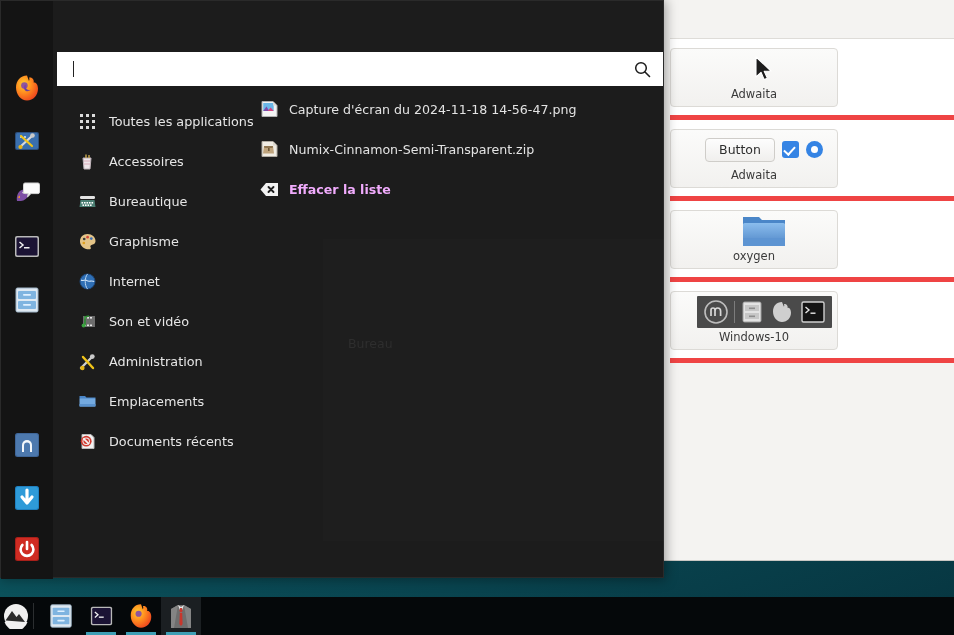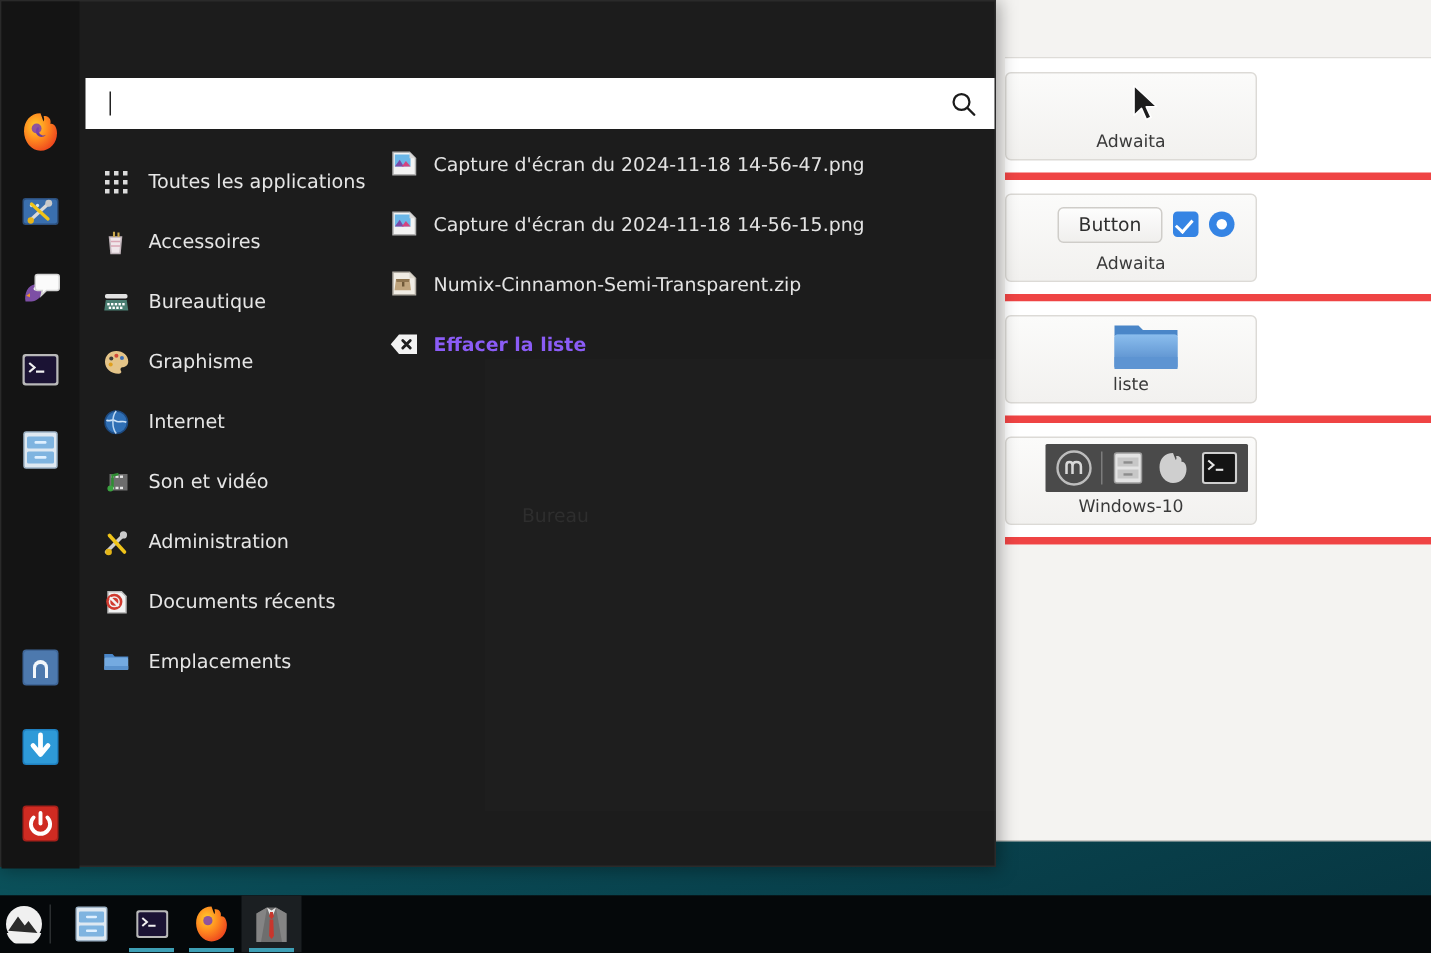--- a/index.html
+++ b/index.html
@@ -206,7 +206,7 @@
   
   .cat-list {
     position: absolute;
-    left: 56px; top: 100px;
+    left: 66px; top: 100px;
     width: 190px;
   }
   .cat-item {

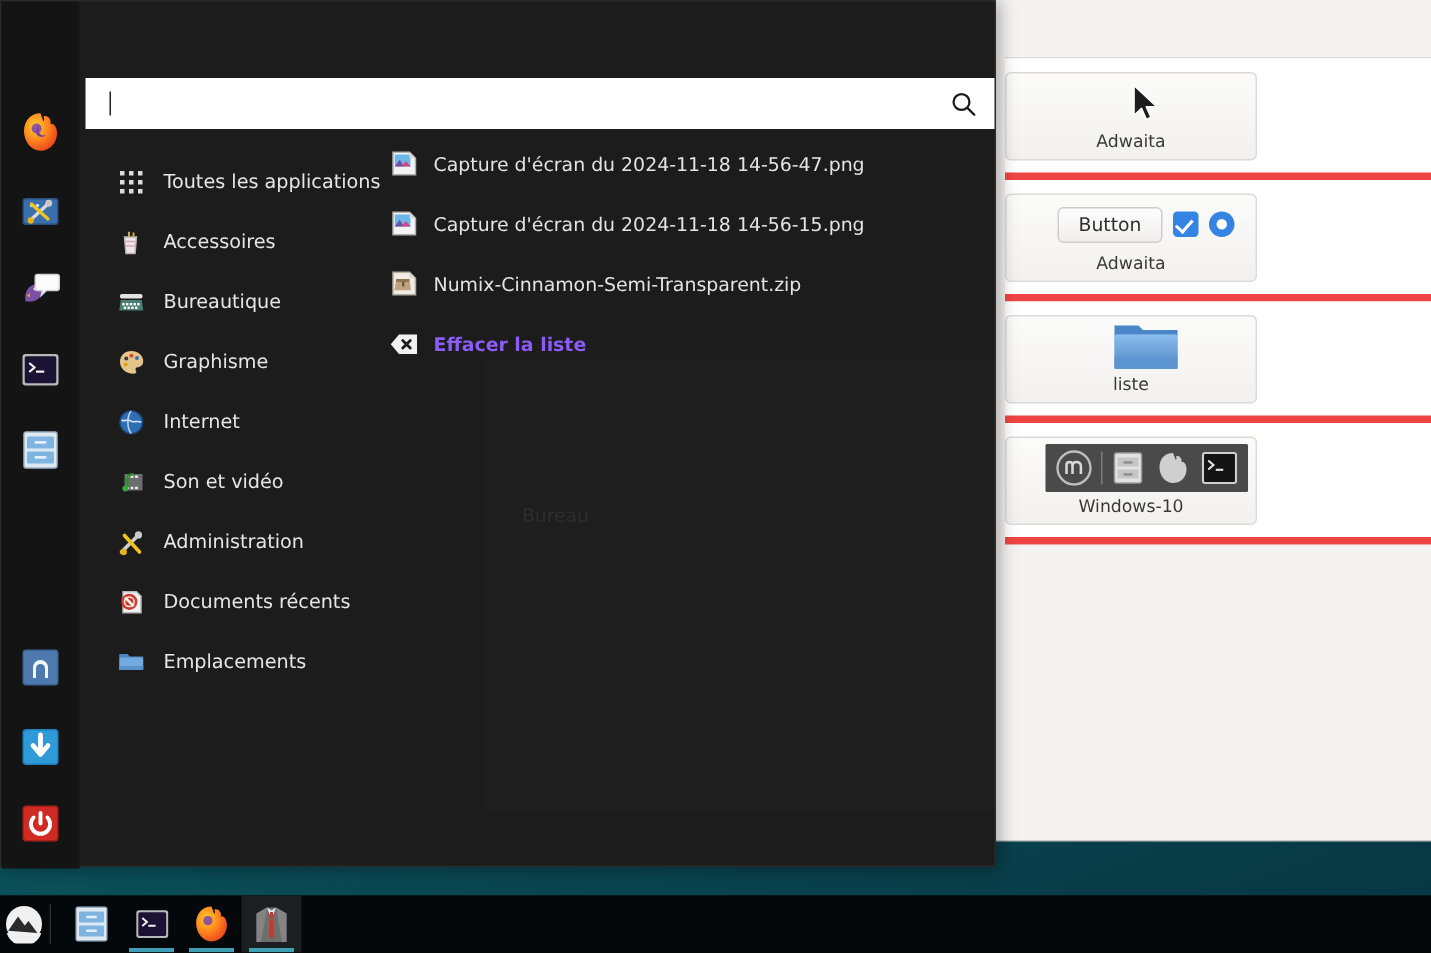--- a/index.html
+++ b/index.html
@@ -644,18 +644,6 @@
         <span class="doc-label">Capture d'écran du 2024-11-18 14-56-47.png</span>
       </div>
 
-      <div class="doc-item">
-        <span class="doc-icon">
-          <svg width="19" height="18" viewBox="0 0 19 18">
-            <path d="M2,1.5 L13,1.5 L17,5.5 L17,16.5 L2,16.5 Z" fill="#f3f3f3" stroke="#b0b0b0"></path>
-            <rect x="3.2" y="3" width="10.5" height="8" fill="#6bb7e8"></rect>
-            <path d="M3.2,11 L6.5,6.5 L9.2,11 Z" fill="#7c49a8"></path>
-            <path d="M7.8,11 L10.6,7.4 L13.7,11 Z" fill="#d4437f"></path>
-            <path d="M13,1.5 L13,5.5 L17,5.5 Z" fill="#d9d9d9"></path>
-          </svg>
-        </span>
-        <span class="doc-label">Capture d'écran du 2024-11-18 14-56-15.png</span>
-      </div>
 
       <div class="doc-item">
         <span class="doc-icon">

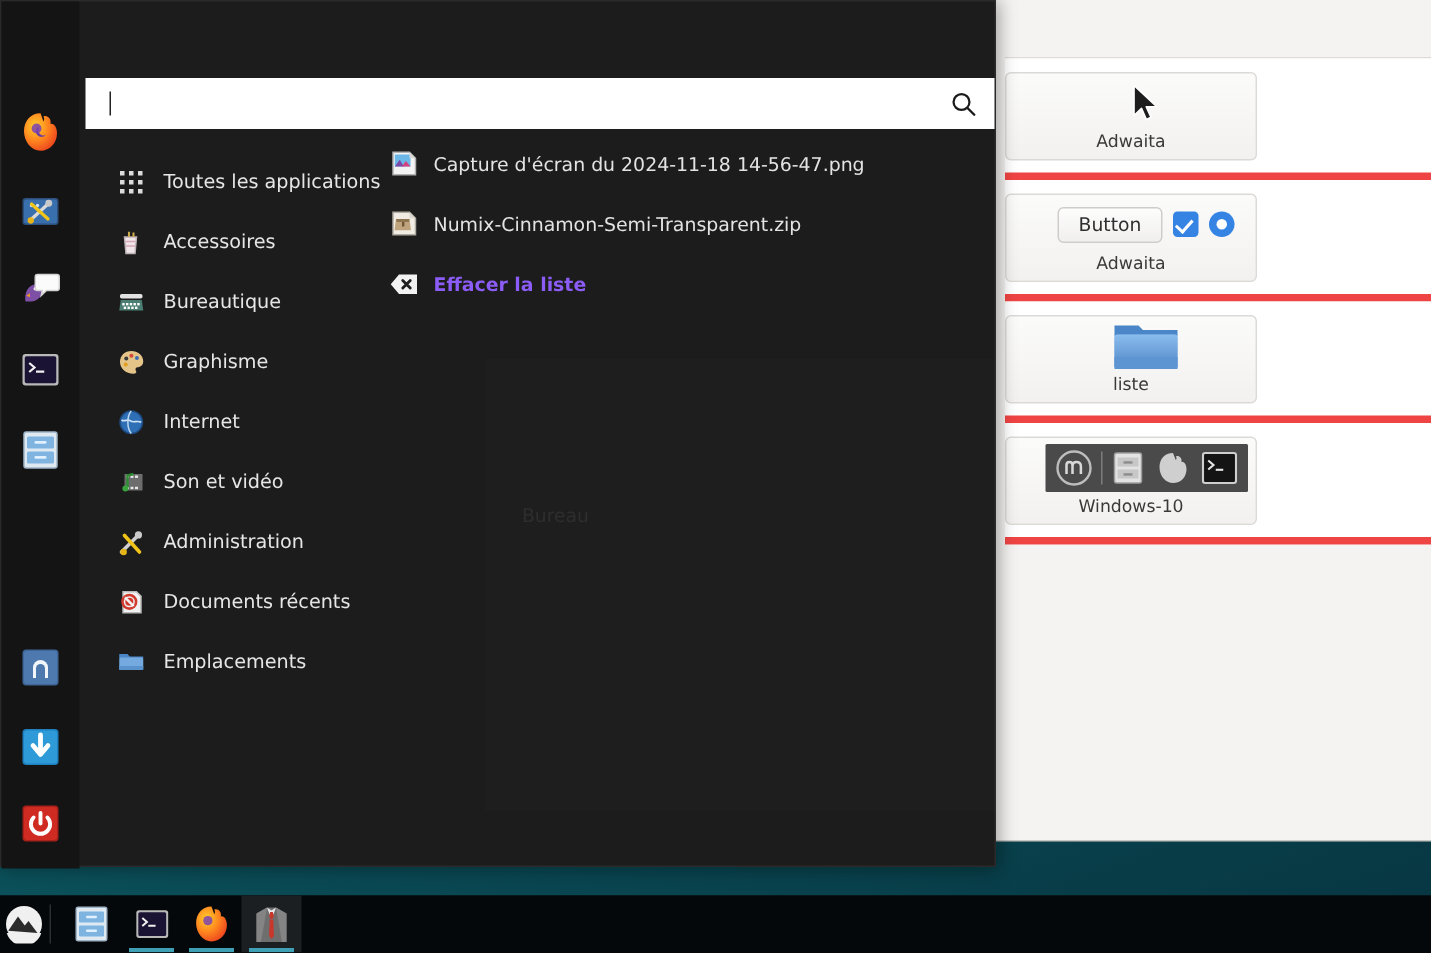--- a/index.html
+++ b/index.html
@@ -248,7 +248,7 @@
     color: #e3e3e3;
     white-space: nowrap;
   }
-  .doc-label.clear { font-weight: bold; color: #8b5cf6; }
+  .doc-label.clear { font-weight: bold; color: #f0abfc; }
 
   
   .ghost-bureau {

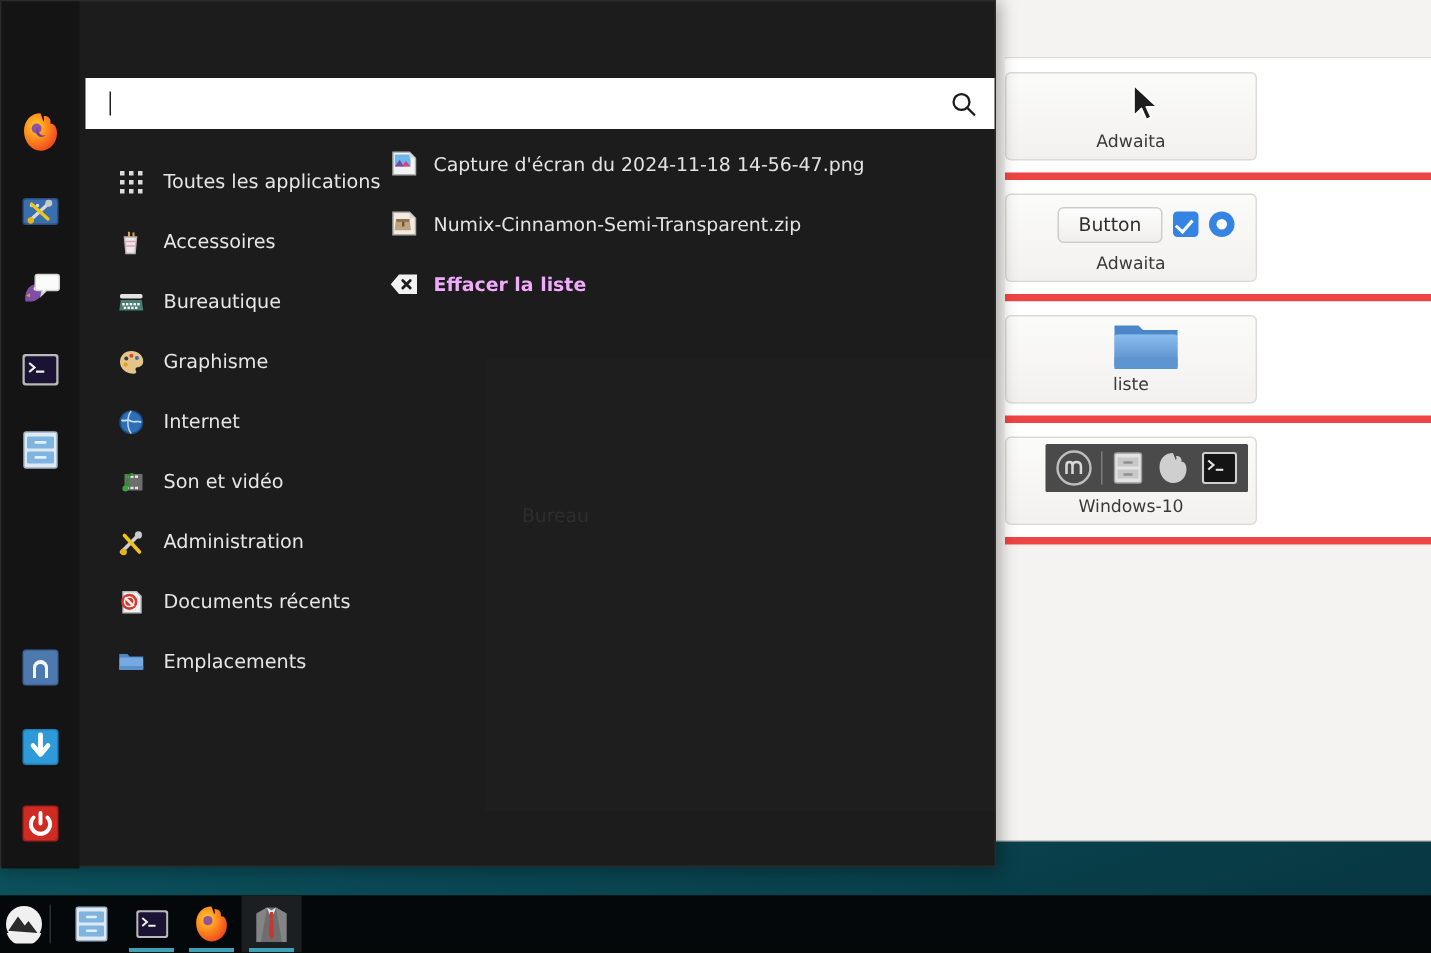--- a/index.html
+++ b/index.html
@@ -346,7 +346,7 @@
               </defs>
             </svg>
           </div>
-          <div class="theme-card-label">liste</div>
+          <div class="theme-card-label">oxygen</div>
         </div>
       </div>
 

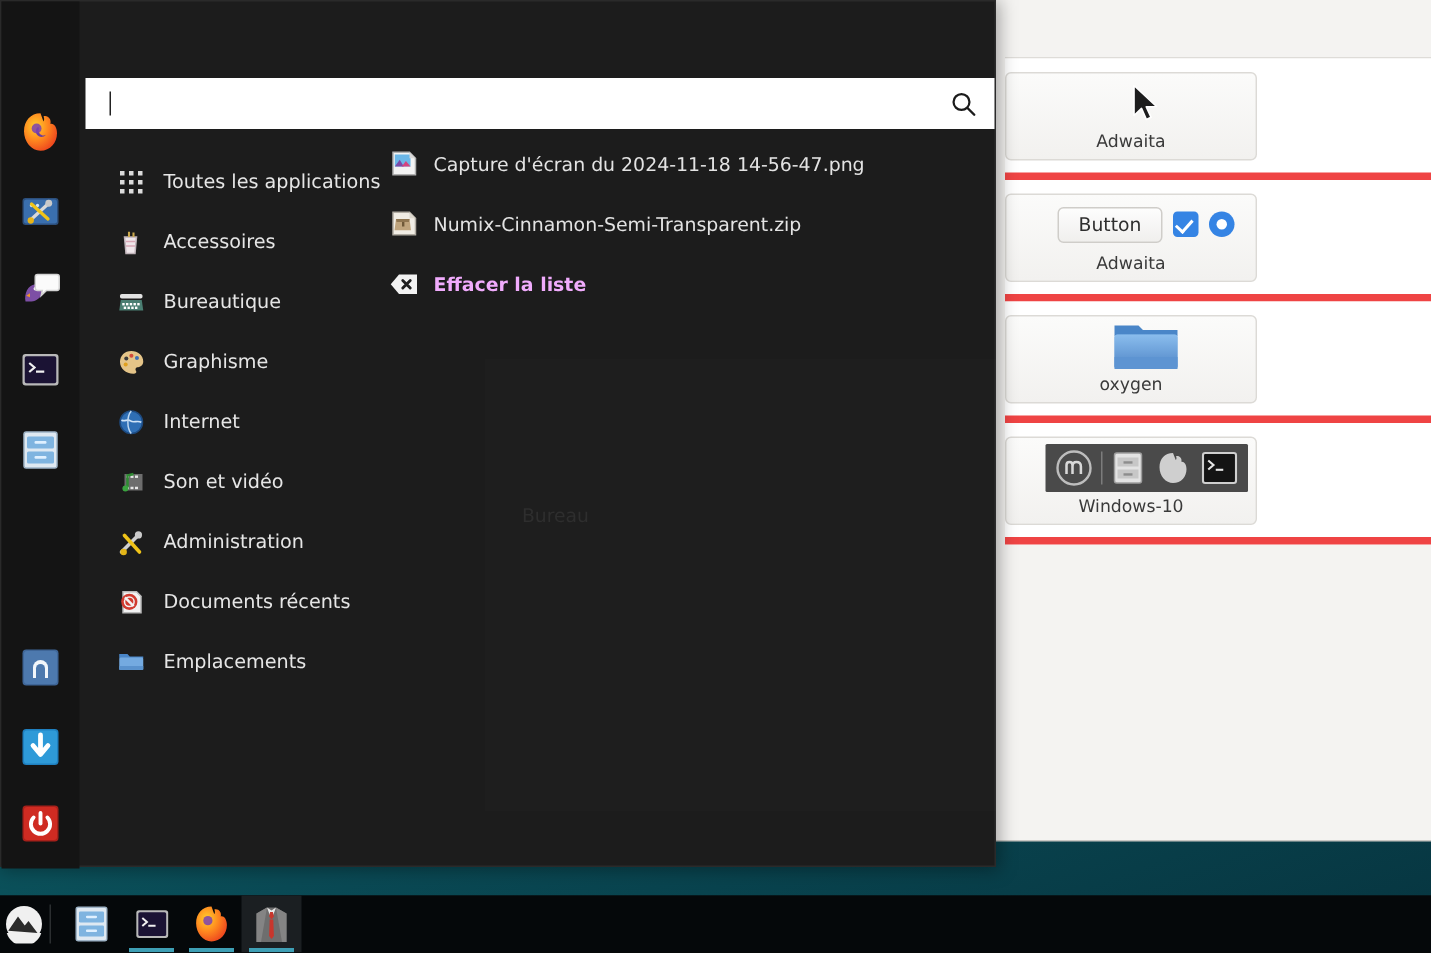--- a/index.html
+++ b/index.html
@@ -606,6 +606,17 @@
       <div class="cat-item">
         <span class="cat-icon">
           <svg width="19" height="19" viewBox="0 0 19 19">
+            <path d="M1.5,5 L1.5,4 L7,4 L8.5,5.6 L17.5,5.6 L17.5,7 L1.5,7 Z" fill="#4a86c8"></path>
+            <rect x="1.5" y="6.4" width="16" height="8.2" rx="1" fill="#74aae0"></rect>
+            <rect x="1.5" y="12" width="16" height="2.6" rx="0" fill="#5a92cd"></rect>
+          </svg>
+        </span>
+        <span class="cat-label">Emplacements</span>
+      </div>
+
+      <div class="cat-item">
+        <span class="cat-icon">
+          <svg width="19" height="19" viewBox="0 0 19 19">
             <path d="M4,2.5 L13,2.5 L16,5.5 L16,16.5 L4,16.5 Z" fill="#f2f2f2" stroke="#b9b9b9"></path>
             <circle cx="8.2" cy="9.2" r="5.4" fill="#d03a2f"></circle>
             <circle cx="8.2" cy="9.2" r="3.7" fill="#f0f0f0"></circle>
@@ -614,17 +625,6 @@
           </svg>
         </span>
         <span class="cat-label">Documents récents</span>
-      </div>
-
-      <div class="cat-item">
-        <span class="cat-icon">
-          <svg width="19" height="19" viewBox="0 0 19 19">
-            <path d="M1.5,5 L1.5,4 L7,4 L8.5,5.6 L17.5,5.6 L17.5,7 L1.5,7 Z" fill="#4a86c8"></path>
-            <rect x="1.5" y="6.4" width="16" height="8.2" rx="1" fill="#74aae0"></rect>
-            <rect x="1.5" y="12" width="16" height="2.6" rx="0" fill="#5a92cd"></rect>
-          </svg>
-        </span>
-        <span class="cat-label">Emplacements</span>
       </div>
 
     </div>

